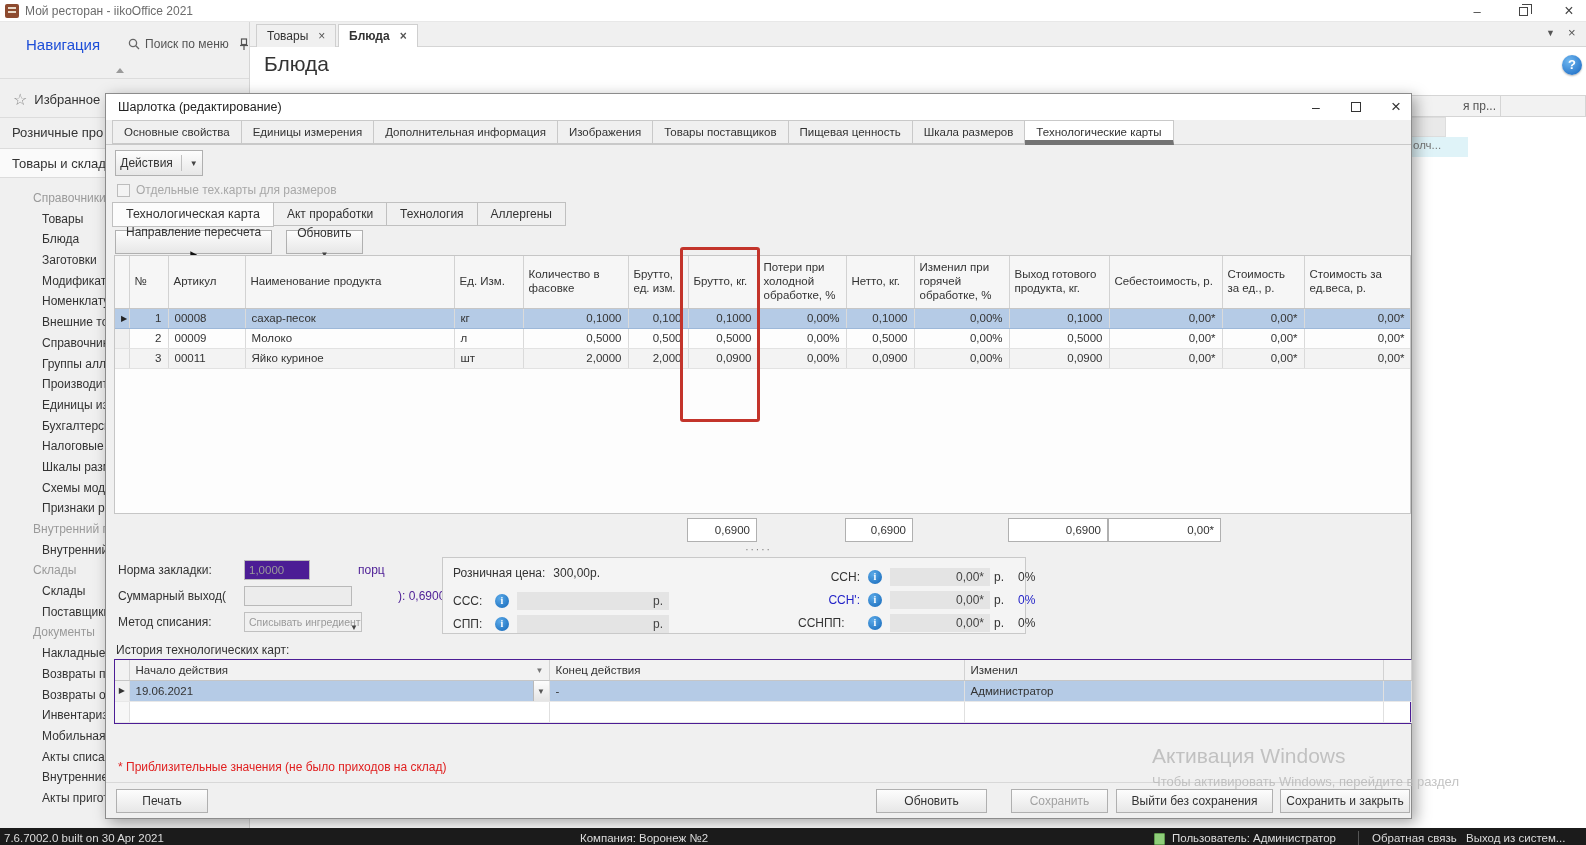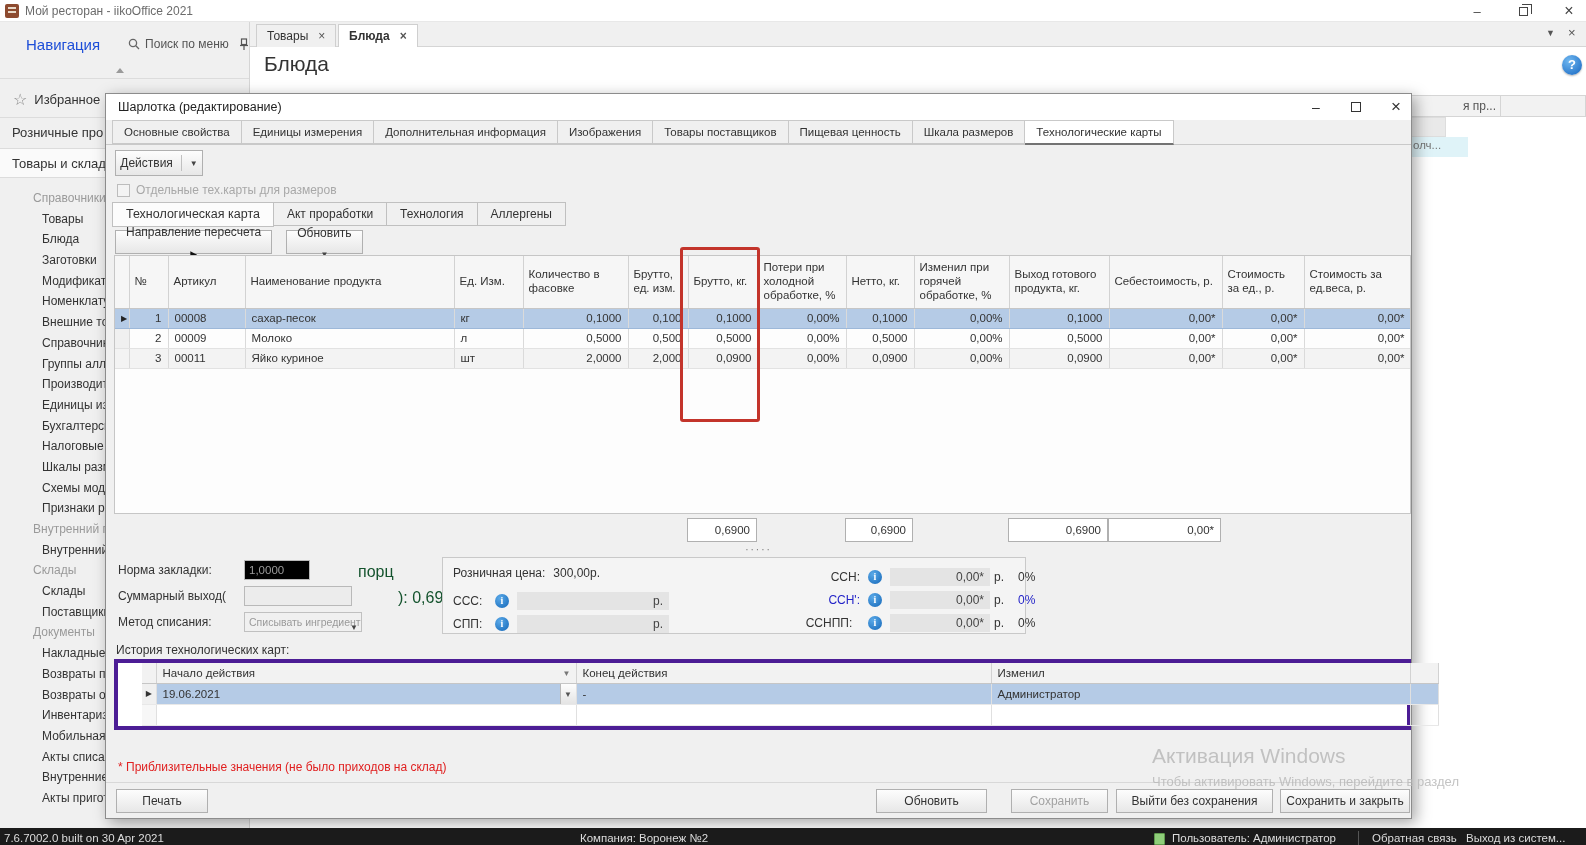--- a/index.html
+++ b/index.html
@@ -62,7 +62,7 @@
   .dlg-tabs { position:absolute; left:0; top:26px; width:100%; height:25px; border-bottom:1px solid #c9c9c9; }
   .dtab { display:inline-block; height:24px; line-height:23px; padding:0 11px; font-size:11.5px; color:#333; background:#f0f0f0; border:1px solid #c9c9c9; border-left:none; cursor:pointer; }
   .dtab:first-child { border-left:1px solid #c9c9c9; margin-left:6px; }
-  .dtab.active { background:#fff; border-bottom:2px solid #737373; height:25px; }
+  .dtab.active { background:#fff; border-bottom:5px solid #737373; height:25px; }
 
   .btn { display:inline-flex; align-items:center; justify-content:center; background:linear-gradient(#fdfdfd,#e7e7e7); border:1px solid #b0b0b0; color:#333; font-size:12px; cursor:pointer; }
   .actions-btn { position:absolute; left:9px; top:56px; width:88px; height:26px; gap:8px; }

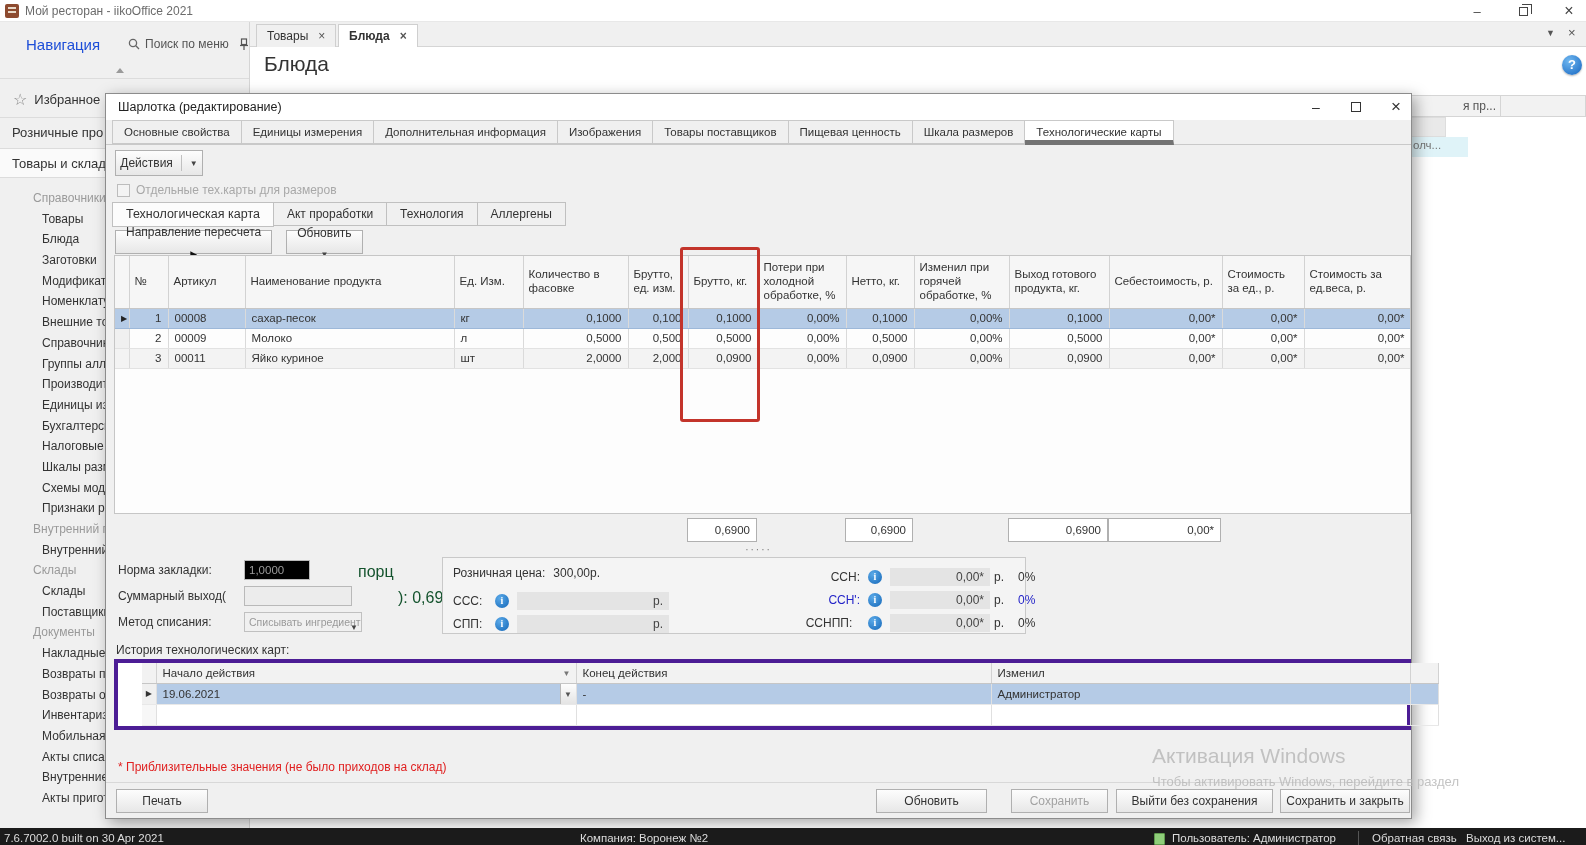--- a/index.html
+++ b/index.html
@@ -97,7 +97,7 @@
   .splitter { position:absolute; left:0; top:452px; width:100%; text-align:center; color:#777; font-size:10px; letter-spacing:2px; line-height:8px; }
 
   .form-label { position:absolute; left:12px; font-size:12px; color:#333; }
-  .form-input { position:absolute; height:20px; border:1px solid #b9b9b9; background:#000000; font-size:11.5px; color:#9a9a9a; padding:0 4px; font-family:"Liberation Sans", sans-serif; }
+  .form-input { position:absolute; height:20px; border:1px solid #b9b9b9; background:#4c1d95; font-size:11.5px; color:#9a9a9a; padding:0 4px; font-family:"Liberation Sans", sans-serif; }
   .form-input.disabled { background:#ececec; }
   .dd { position:absolute; height:20px; border:1px solid #c0c0c0; background:#f0f0f0; color:#9a9a9a; font-size:10.5px; line-height:18px; padding:0 14px 0 4px; white-space:nowrap; overflow:hidden; }
   .dd .arrow-down { position:absolute; right:3px; top:6px; }

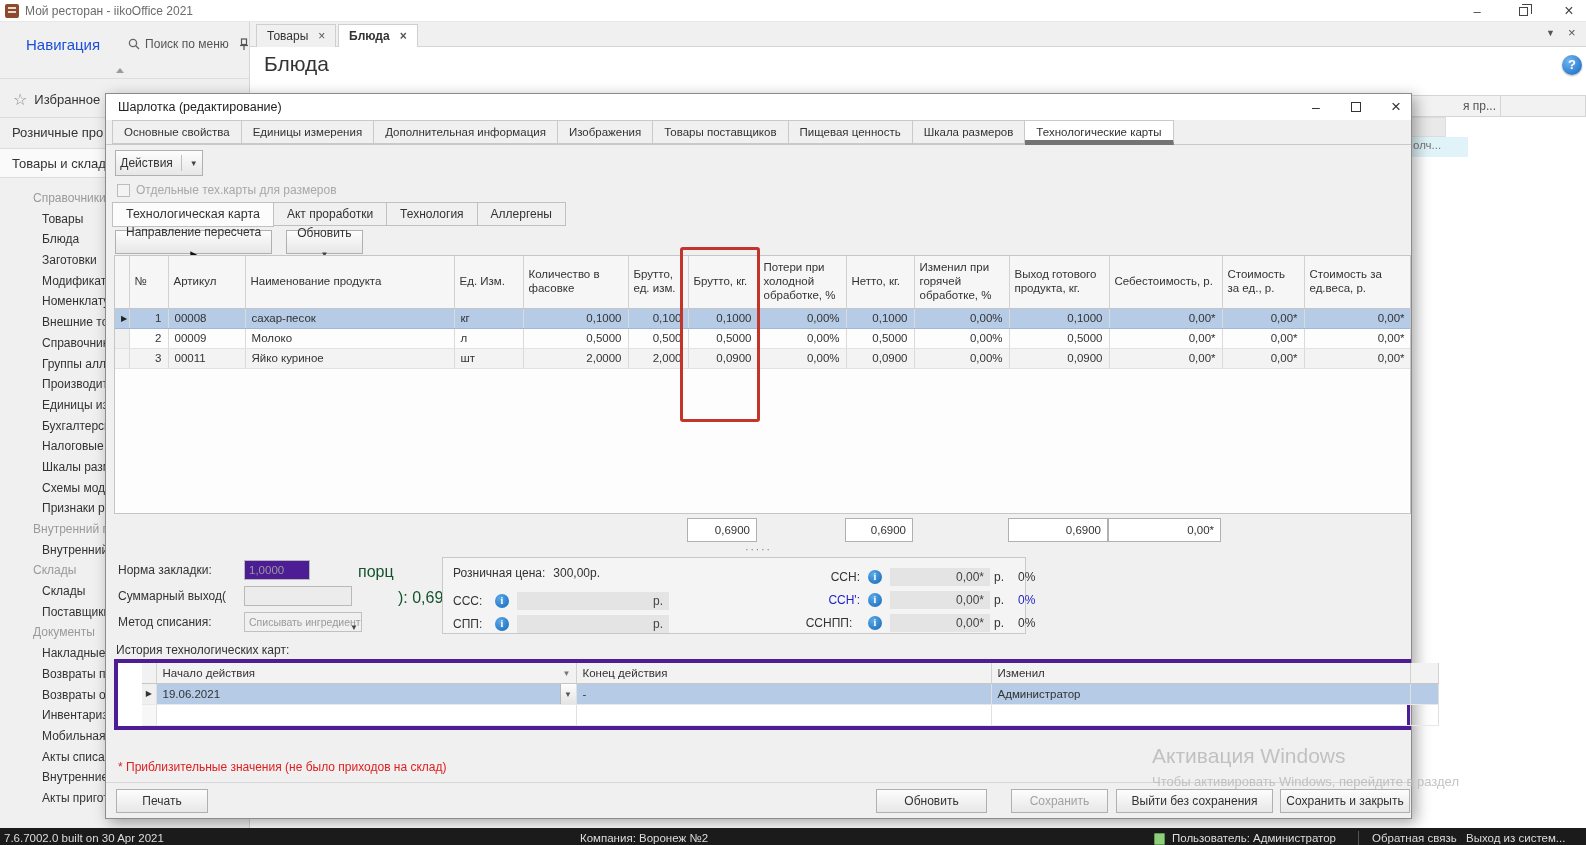--- a/index.html
+++ b/index.html
@@ -101,7 +101,7 @@
   .form-input.disabled { background:#ececec; }
   .dd { position:absolute; height:20px; border:1px solid #c0c0c0; background:#f0f0f0; color:#9a9a9a; font-size:10.5px; line-height:18px; padding:0 14px 0 4px; white-space:nowrap; overflow:hidden; }
   .dd .arrow-down { position:absolute; right:3px; top:6px; }
-  .after-input { position:absolute; font-size:16px; color:#14532d;padding-left:40px; }
+  .after-input { position:absolute; font-size:12px; color:#4c1d95;padding-left:40px; }
 
   .price-panel { position:absolute; left:336px; top:463px; width:584px; height:77px; background:#f4f4f4; border:1px solid #c9c9c9; font-size:12px; }
   .pp-row { position:absolute; display:flex; align-items:center; }

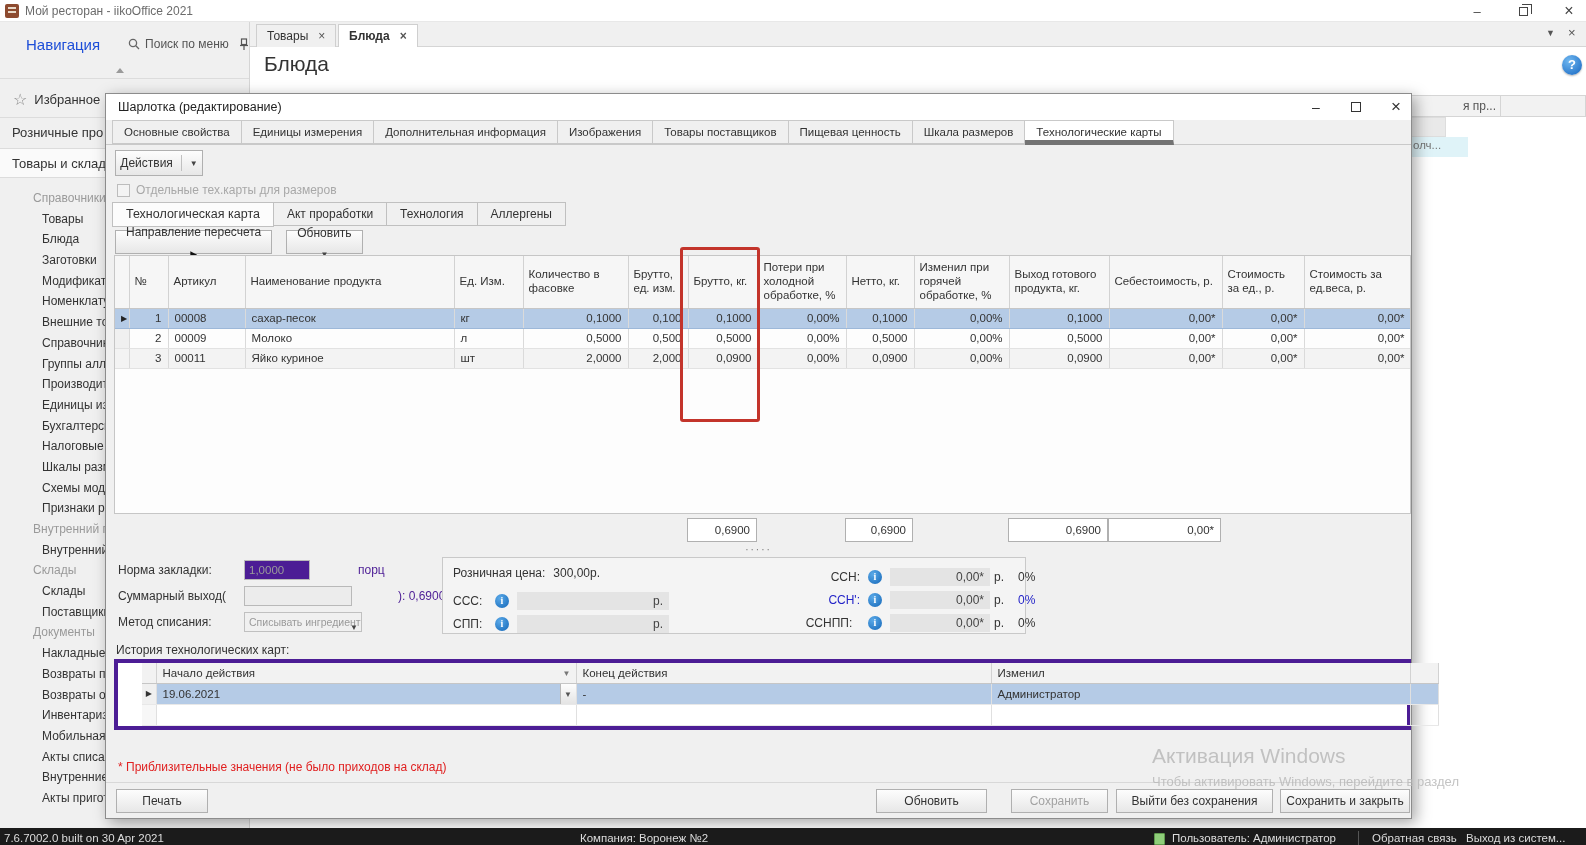--- a/index.html
+++ b/index.html
@@ -435,7 +435,7 @@
       <span class="blue" style="margin-left:6px;">0%</span>
     </div>
     <div class="pp-row" style="left:355px; top:56px; gap:8px;">
-      <span style="width:62px; text-align:center;">ССНПП:</span>
+      <span style="width:62px; text-align:left;">ССНПП:</span>
       <span class="info-icon">i</span>
       <span class="pp-field" style="width:100px;">0,00*</span>
       <span style="margin-left:-4px;">р.</span>

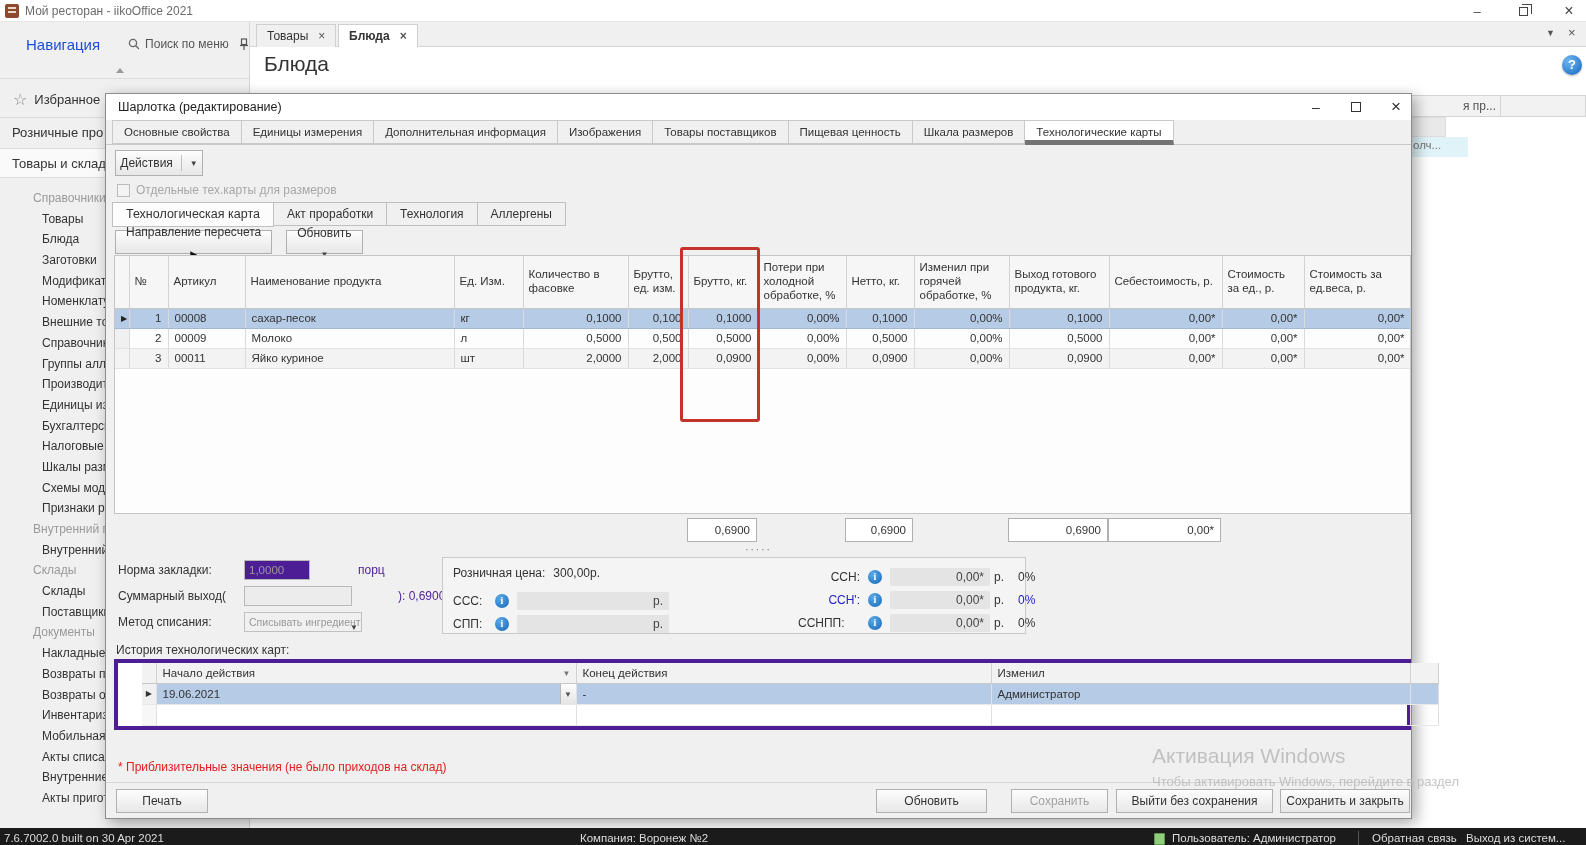--- a/index.html
+++ b/index.html
@@ -110,7 +110,7 @@
   .blue { color:#2323c8; }
 
   .hist-label { position:absolute; left:10px; top:549px; font-size:12px; color:#333; }
-  .hist-wrap { position:absolute; left:8px; top:565px; width:1297px; background:#fff; border:4px solid #4c1d95;padding-left:24px; }
+  .hist-wrap { position:absolute; left:8px; top:565px; width:1297px; background:#fff; border:1px solid #4c1d95; }
   table.hist { border-collapse:collapse; table-layout:fixed; width:1296px; font-size:11.5px; }
   table.hist th { background:#f2f2f2; border-right:1px solid #d2d2d2; border-bottom:1px solid #c6c6c6; font-weight:normal; text-align:left; padding:2px 6px; height:20px; color:#333; position:relative; }
   table.hist td { border-right:1px solid #e0e0e0; border-bottom:1px solid #e8e8e8; padding:2px 6px; height:21px; position:relative; white-space:nowrap; overflow:hidden; }

